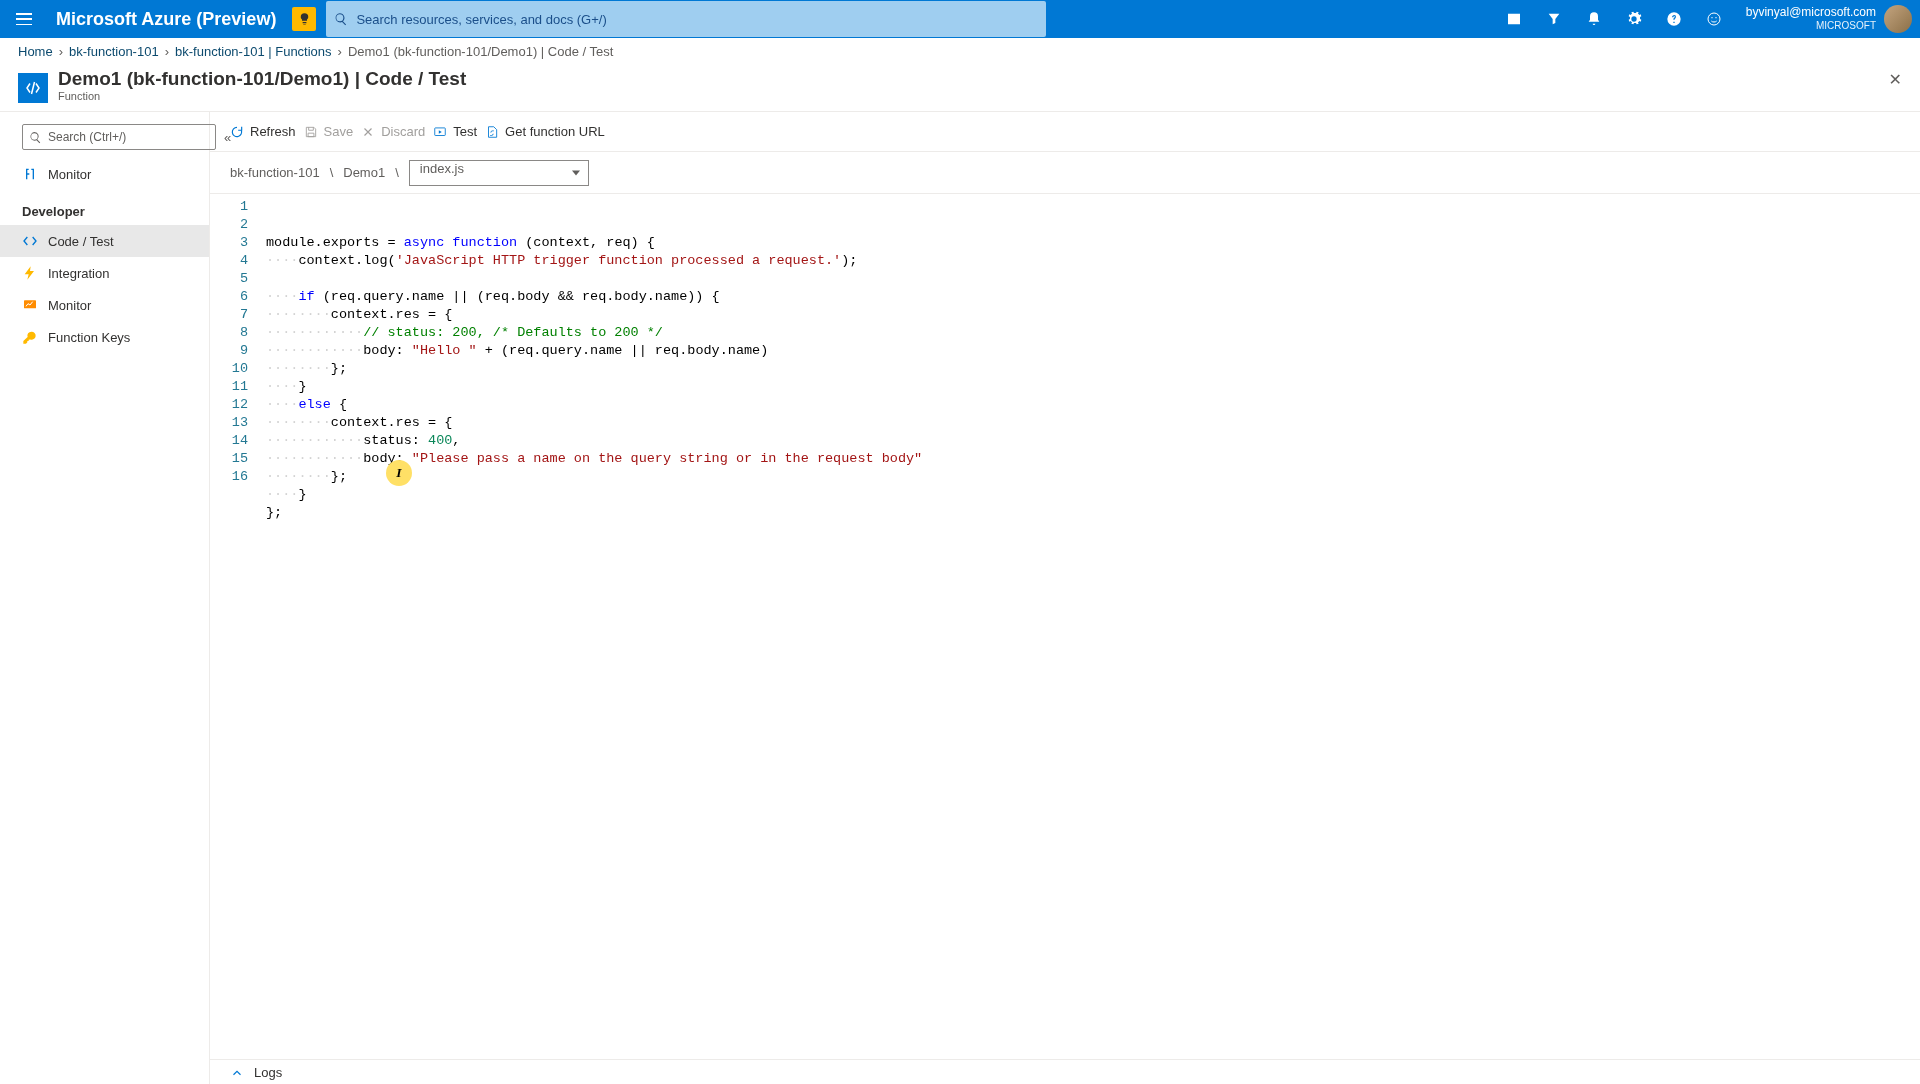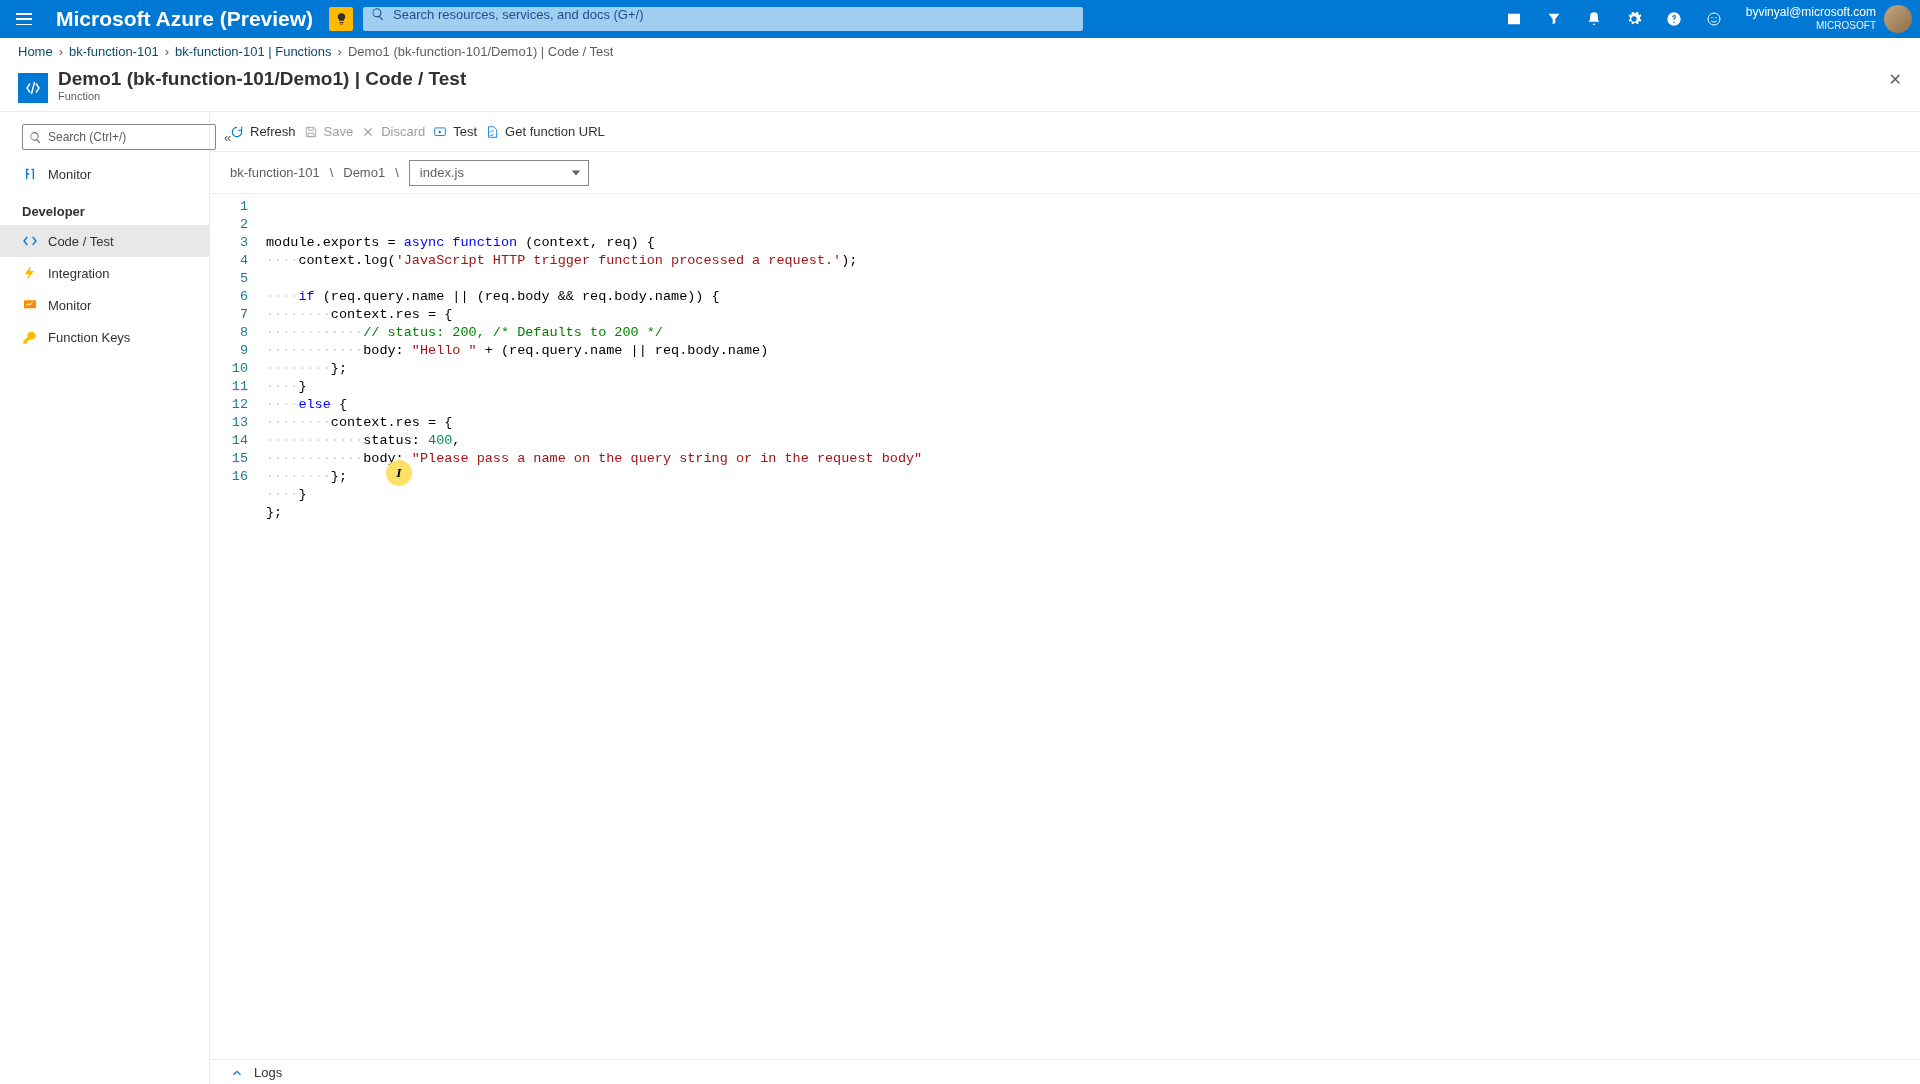--- a/index.html
+++ b/index.html
@@ -10,7 +10,7 @@
 .hamburger { width: 48px; height: 38px; display: flex; align-items: center; justify-content: center; cursor: pointer; }
 .hamburger-icon { width: 16px; height: 12px; display: flex; flex-direction: column; justify-content: space-between; }
 .hamburger-icon span { height: 1.5px; background: #fff; }
-.brand { font-size: 21px; font-weight: 600; padding: 0 16px 0 8px; white-space: nowrap; }
+.brand { font-size: 18px; font-weight: 600; padding: 0 16px 0 8px; white-space: nowrap; }
 .preview-badge { width: 24px; height: 24px; background: #ffb900; border-radius: 2px; margin-right: 10px; display:flex; align-items:center; justify-content:center;}
 .preview-badge svg { width:15px; height:15px; }
 .search-box { flex: 1; max-width: 720px; height: 24px; background: #9fcef0; border-radius: 2px; display: flex; align-items: flex-start; padding: 0 8px; margin-right: 20px; }

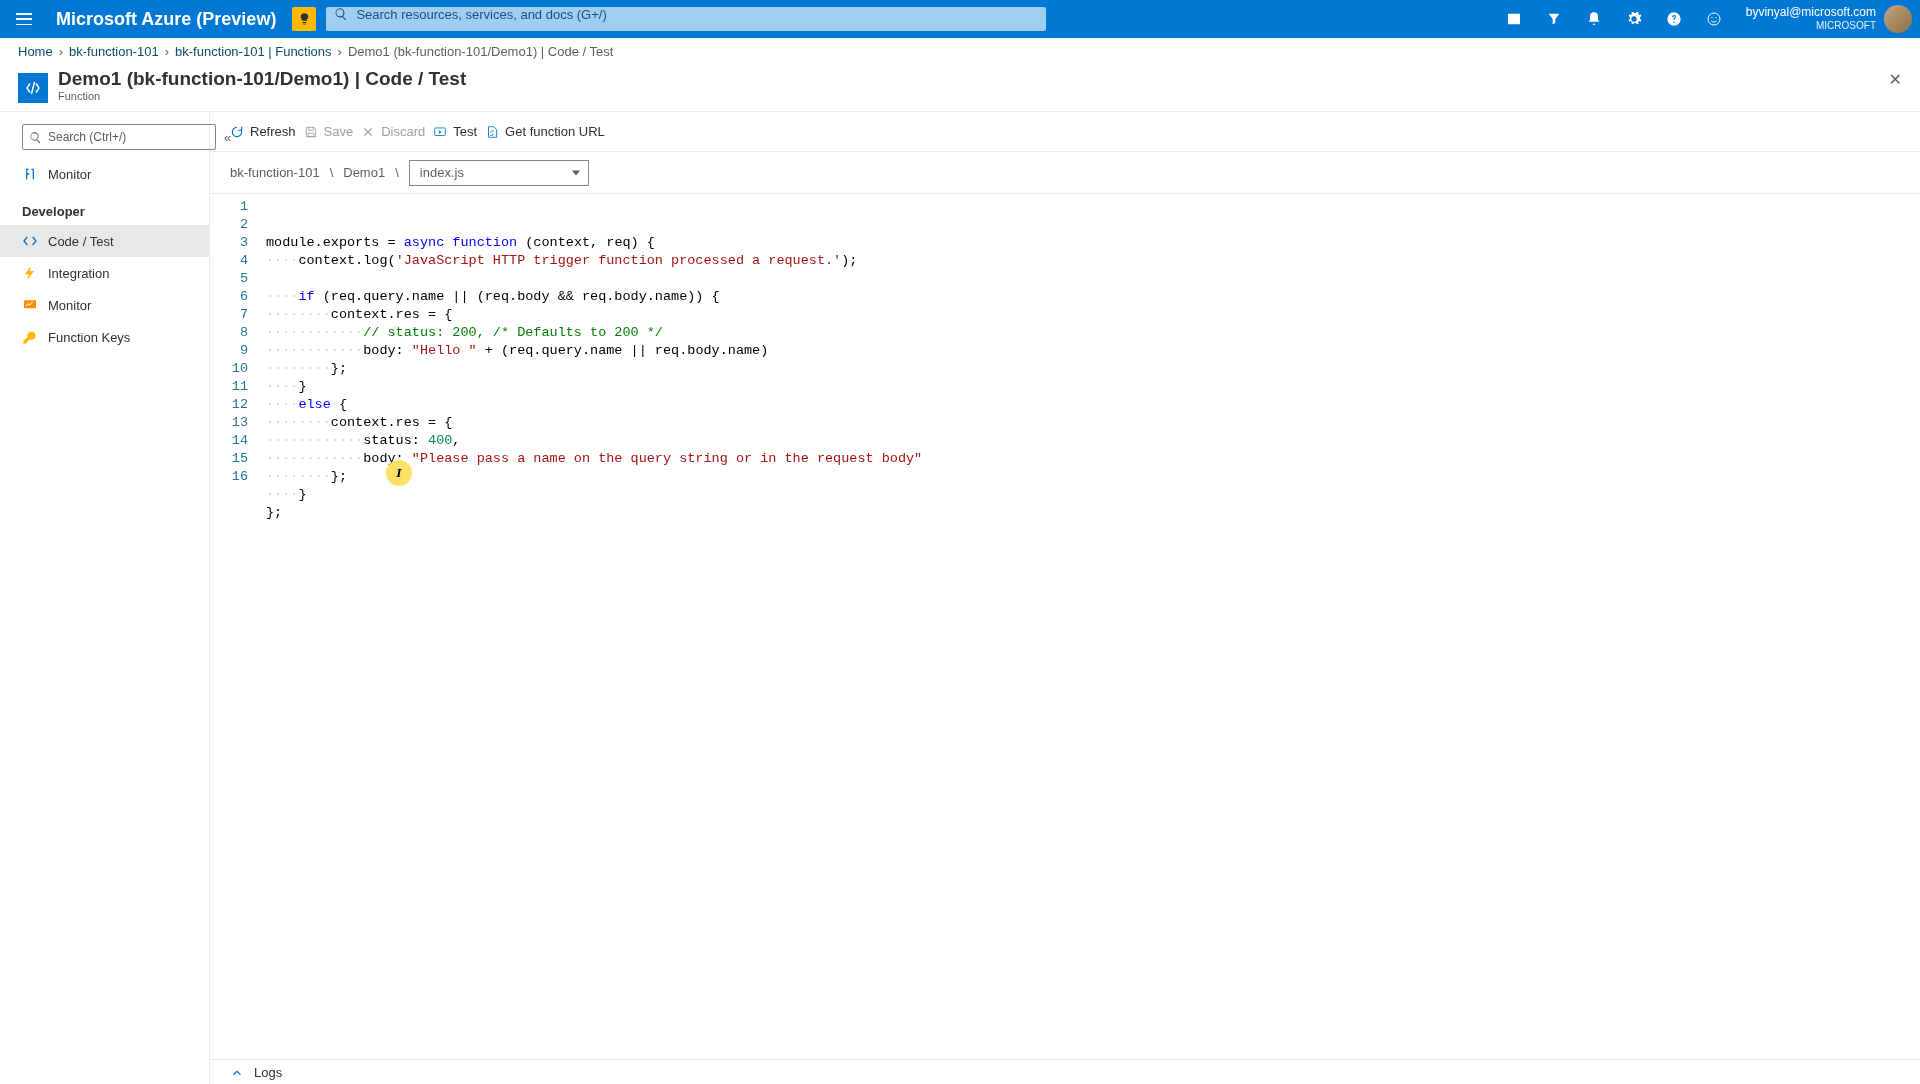--- a/index.html
+++ b/index.html
@@ -13,7 +13,7 @@
 .brand { font-size: 18px; font-weight: 600; padding: 0 16px 0 8px; white-space: nowrap; }
 .preview-badge { width: 24px; height: 24px; background: #ffb900; border-radius: 2px; margin-right: 10px; display:flex; align-items:center; justify-content:center;}
 .preview-badge svg { width:15px; height:15px; }
-.search-box { flex: 1; max-width: 720px; height: 24px; background: #9fcef0; border-radius: 2px; display: flex; align-items: flex-start; padding: 0 8px; margin-right: 20px; }
+.search-box { flex: 1; max-width: 720px; height: 36px; background: #9fcef0; border-radius: 2px; display: flex; align-items: center; padding: 0 8px; margin-right: 20px; }
 .search-box svg { width: 14px; height: 14px; fill: #1b4f8a; }
 .search-box input { flex: 1; border: none; background: transparent; outline: none; font-size: 13px; color: #1b4f8a; padding: 0 8px; }
 .search-box input::placeholder { color: #1b4f8a; }

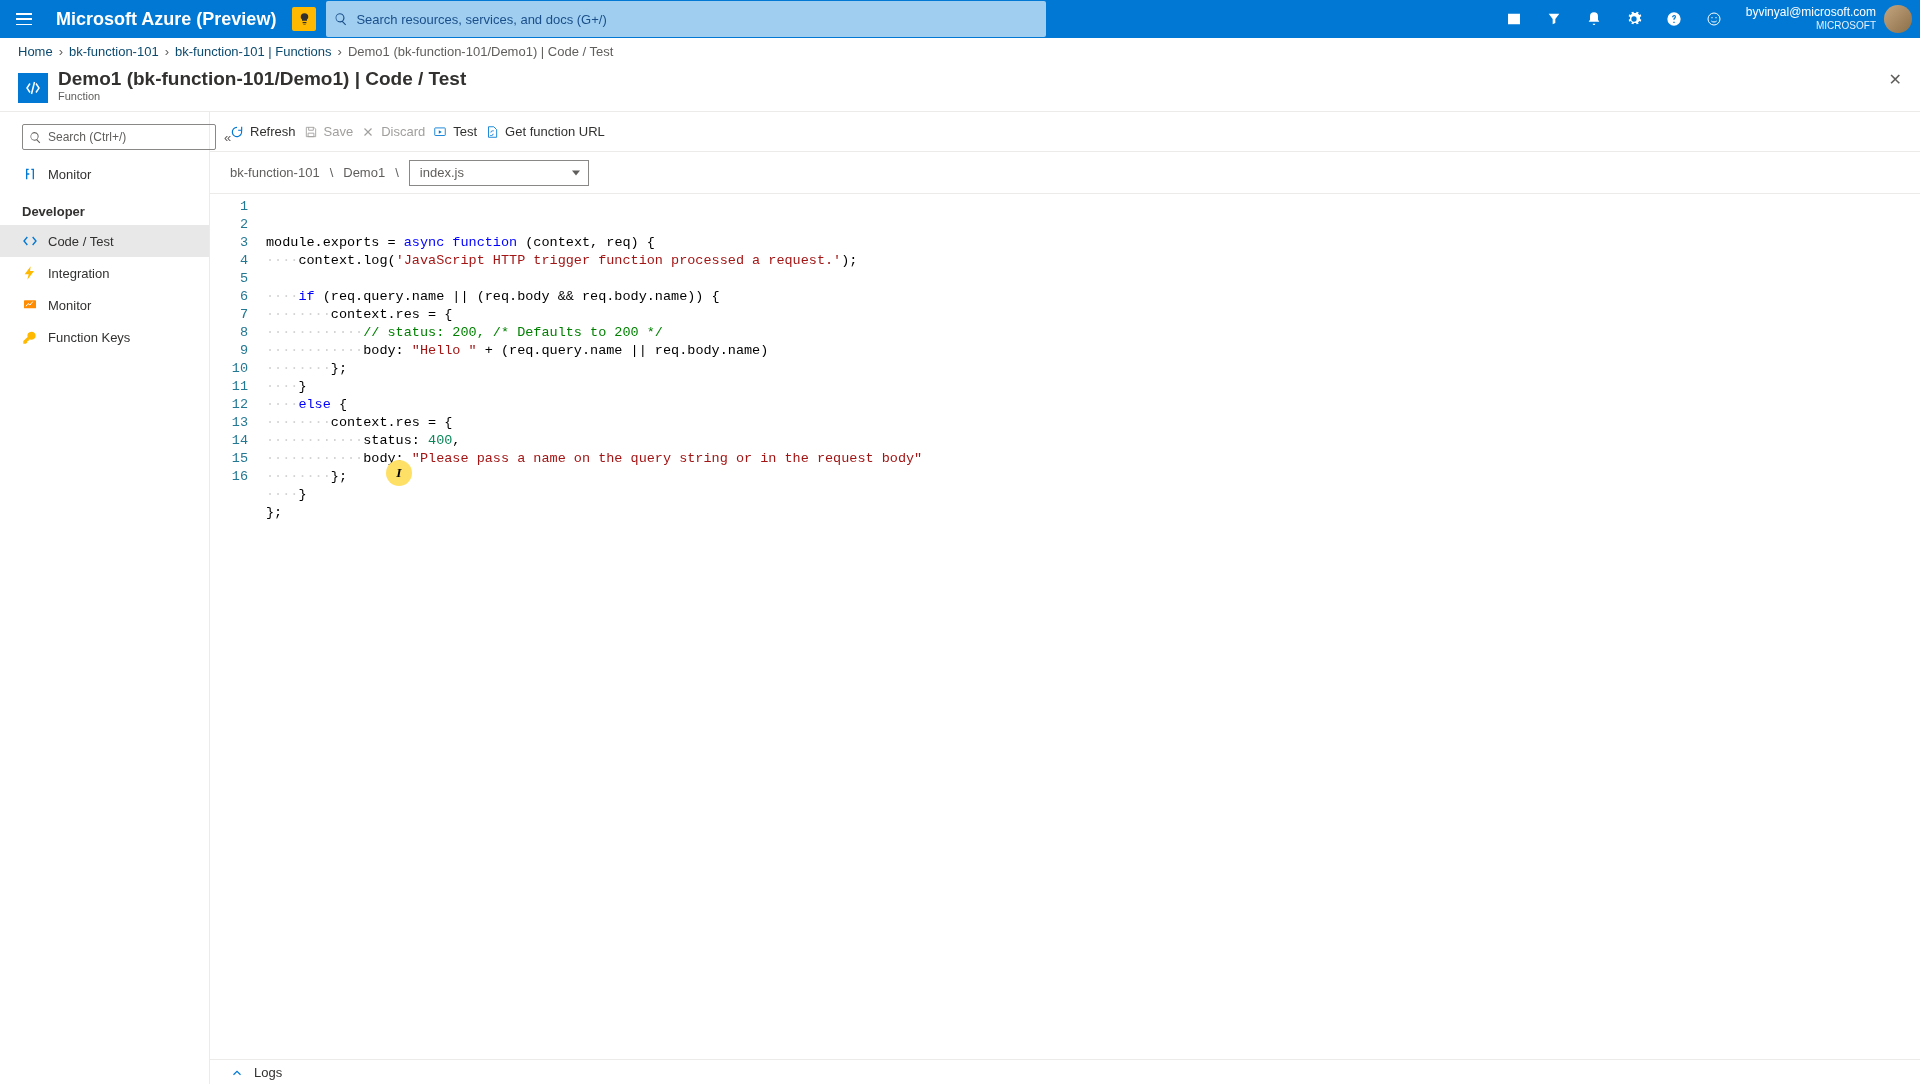--- a/index.html
+++ b/index.html
@@ -68,7 +68,7 @@
 
 .path-row { height: 42px; display: flex; align-items: center; padding: 0 20px; gap: 10px; font-size: 13px; color:#605e5c; border-bottom:1px solid #edebe9;}
 .path-sep { color: #605e5c; }
-.file-select { height: 26px; min-width: 180px; border: 1px solid #8a8886; padding: 0 36px 0 10px; font-size: 13px; background:#fff; position:relative; display:flex; align-items:center; cursor:pointer;}
+.file-select { height: 26px; min-width: 180px; border: 1px solid #8a8886; padding: 0 36px 0 10px; font-size: 13px; background:#fff; position:relative; display:flex; cursor:pointer;}
 .file-select::after { content:''; position:absolute; right:8px; top:50%; width:0;height:0;border-left:4px solid transparent; border-right:4px solid transparent; border-top:5px solid #605e5c; transform:translateY(-50%);}
 
 

